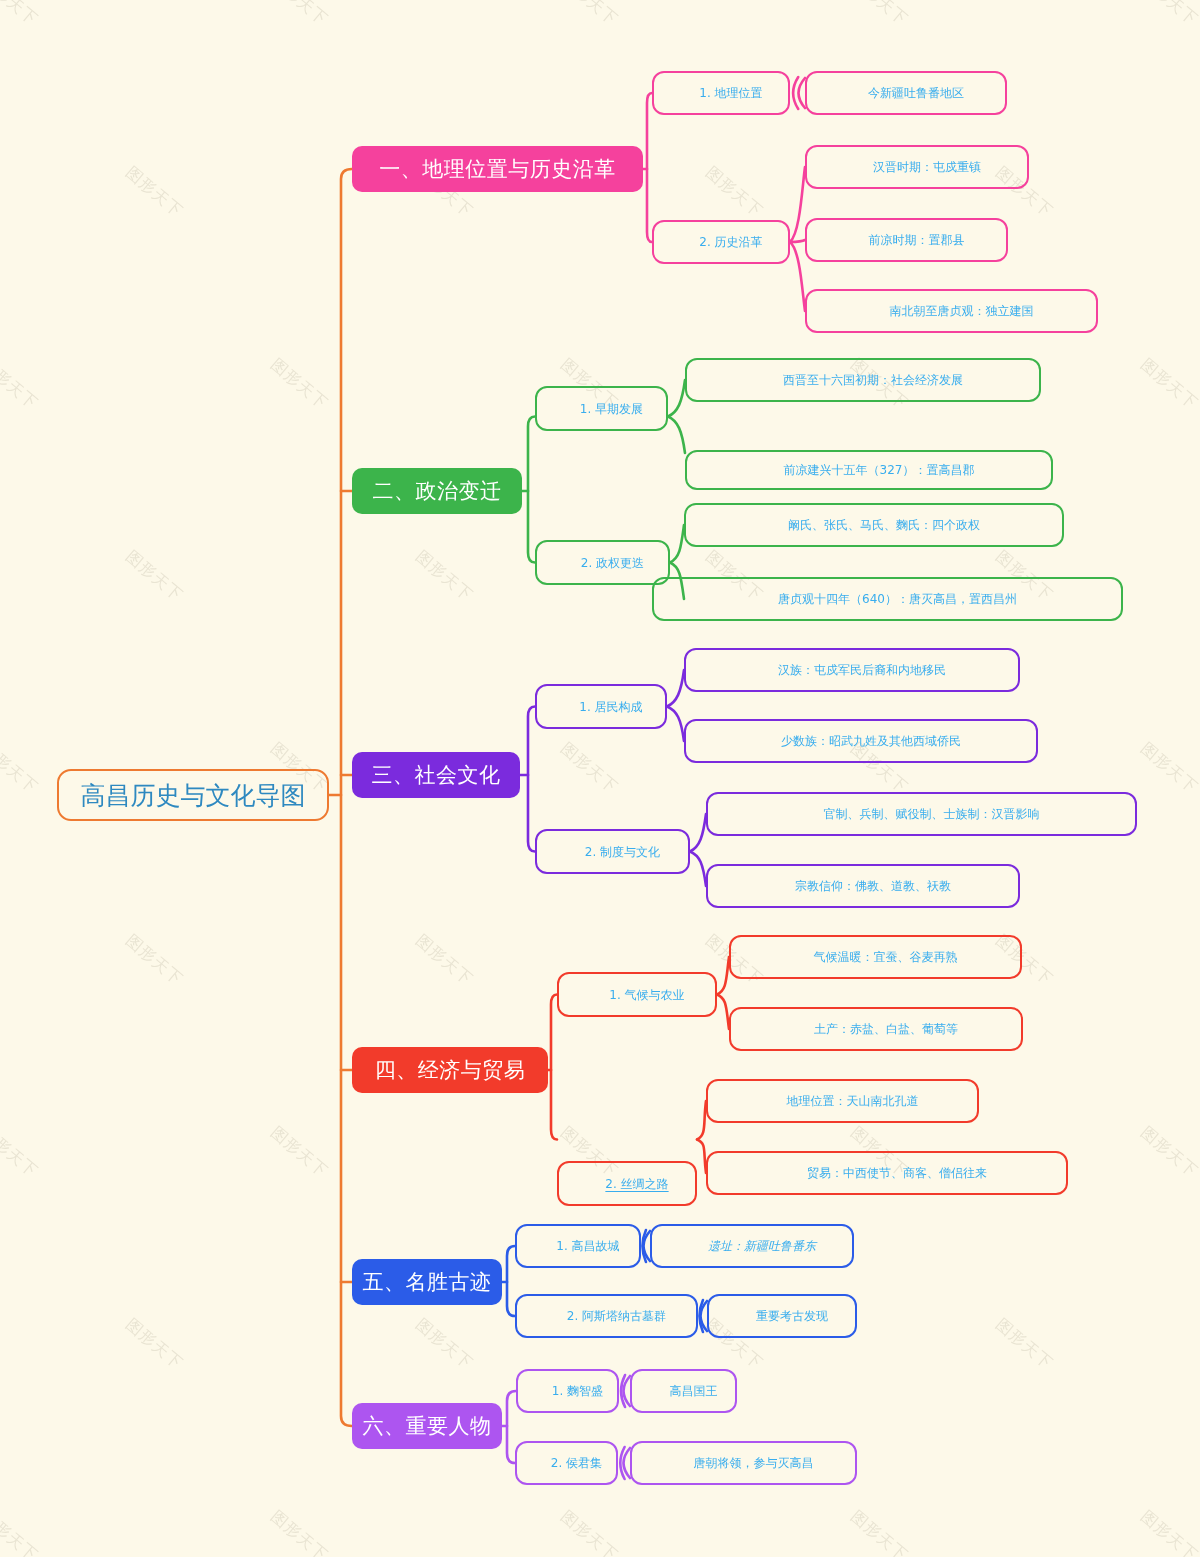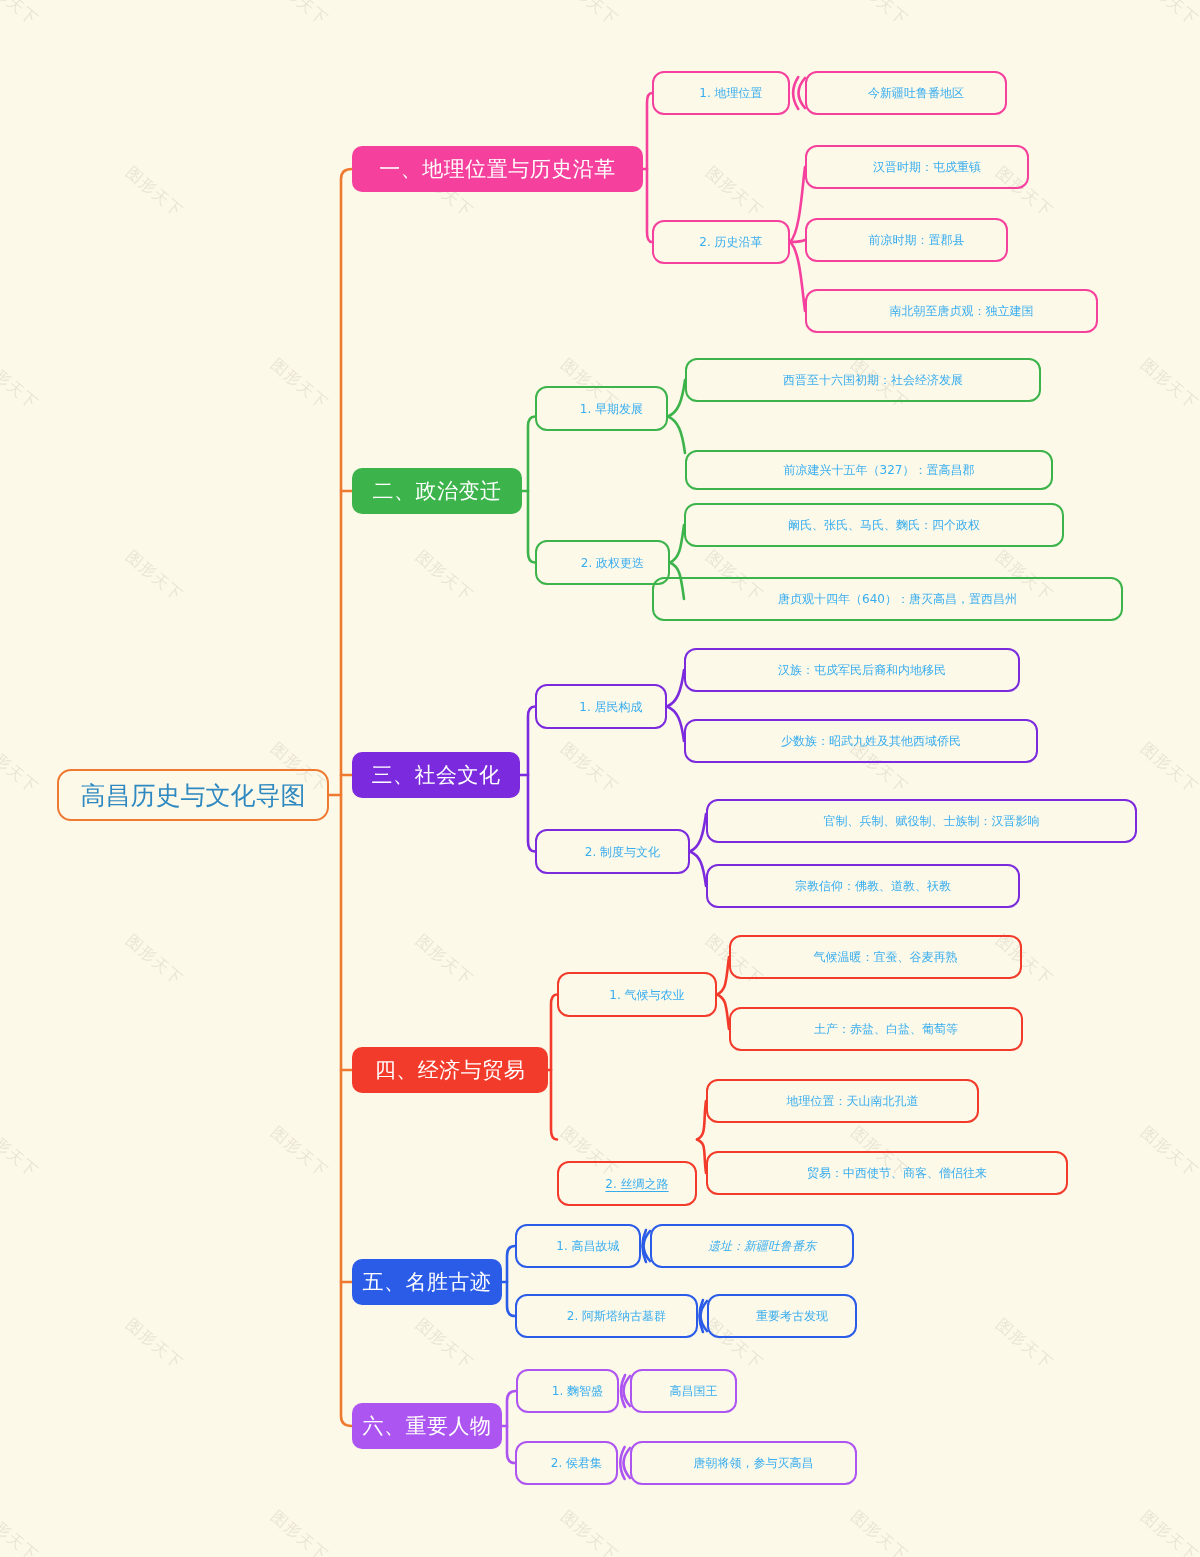--- a/index.html
+++ b/index.html
@@ -148,7 +148,7 @@
     <div class="node leaf" style="left: 684px; top: 648px; width: 336px; height: 44px; border-color: var(--c2);">汉族：屯戍军民后裔和内地移民</div>
     <div class="node leaf" style="left: 684px; top: 719px; width: 354px; height: 44px; border-color: var(--c2);">少数族：昭武九姓及其他西域侨民</div>
     <div class="node child" style="left: 535px; top: 829px; width: 155px; height: 45px; border-color: var(--c2);">2. 制度与文化</div>
-    <div class="node leaf" style="left: 706px; top: 792px; width: 431px; height: 44px; border-color: var(--c2); margin-top: 7px;">官制、兵制、赋役制、士族制：汉晋影响</div>
+    <div class="node leaf" style="left: 706px; top: 792px; width: 431px; height: 44px; border-color: var(--c2);">官制、兵制、赋役制、士族制：汉晋影响</div>
     <div class="node leaf" style="left: 706px; top: 864px; width: 314px; height: 44px; border-color: var(--c2);">宗教信仰：佛教、道教、祆教</div>
     <div class="node branch" style="left: 352px; top: 1047px; width: 196px; height: 46px; background: var(--c3);">四、经济与贸易</div>
     <div class="node child" style="left: 557px; top: 972px; width: 160px; height: 45px; border-color: var(--c3);">1. 气候与农业</div>

